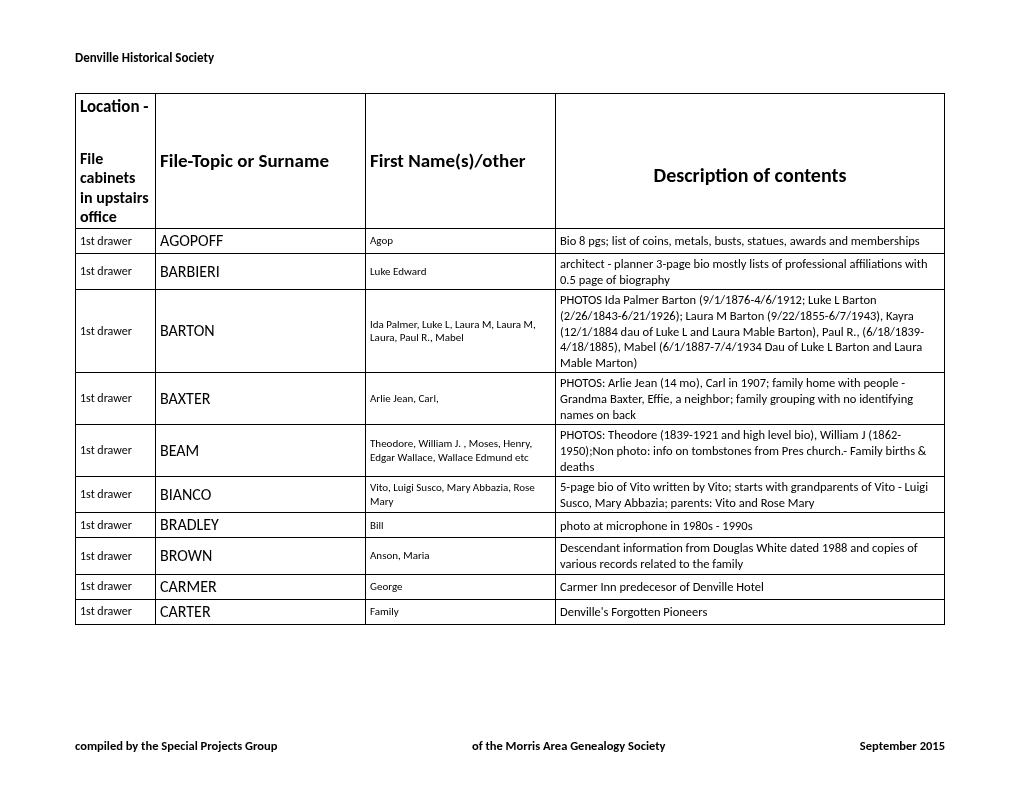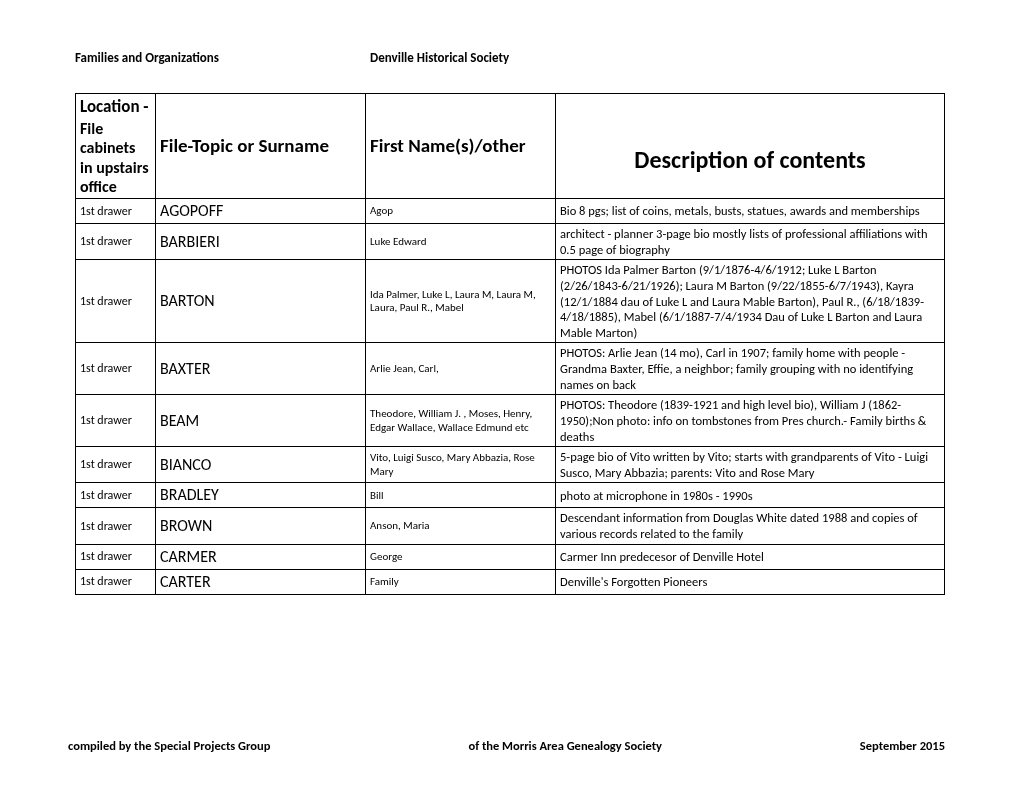--- a/index.html
+++ b/index.html
@@ -72,7 +72,6 @@
 <body>
 
 <div class="header-row">
-  <div class="header-left">Families and Organizations</div>
   <div class="header-center">Denville Historical Society</div>
 </div>
 

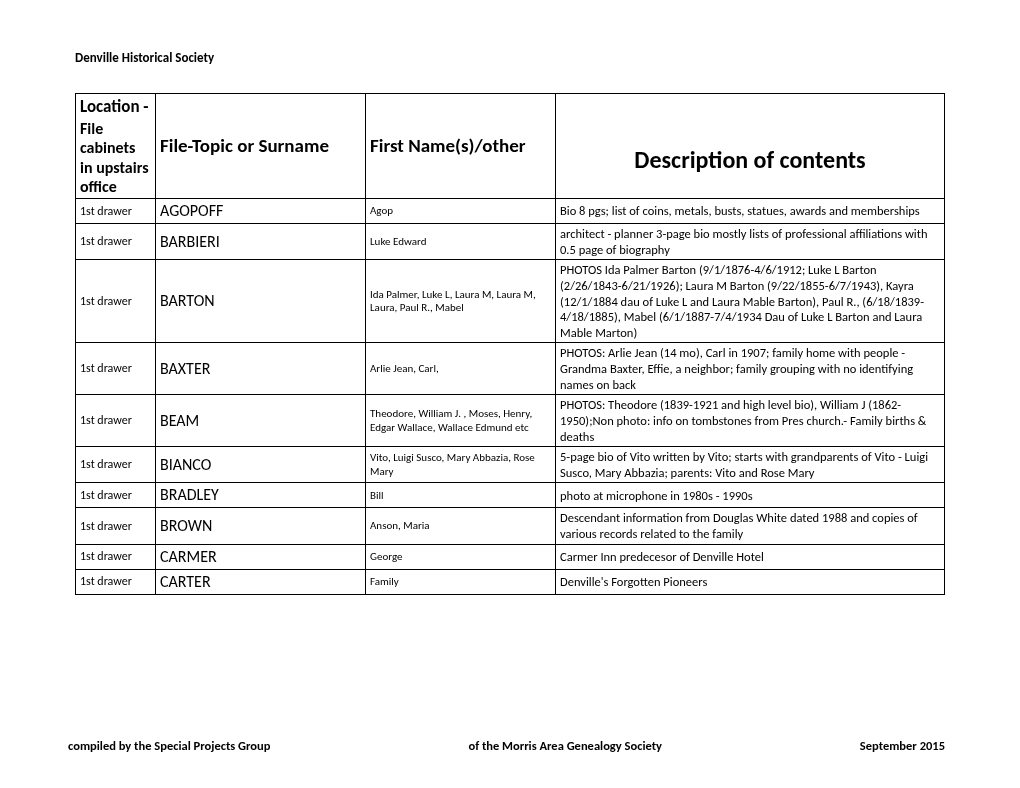--- a/index.html
+++ b/index.html
@@ -48,6 +48,7 @@
       flex-direction: column;
       justify-content: center;
       height: 100%;
+      gap: 30px;
     }
     .loc-main { font-size: 17px; font-weight: bold; }
     .loc-sub { font-size: 16px; font-weight: bold; line-height: 1.2; margin-top: 2px; }

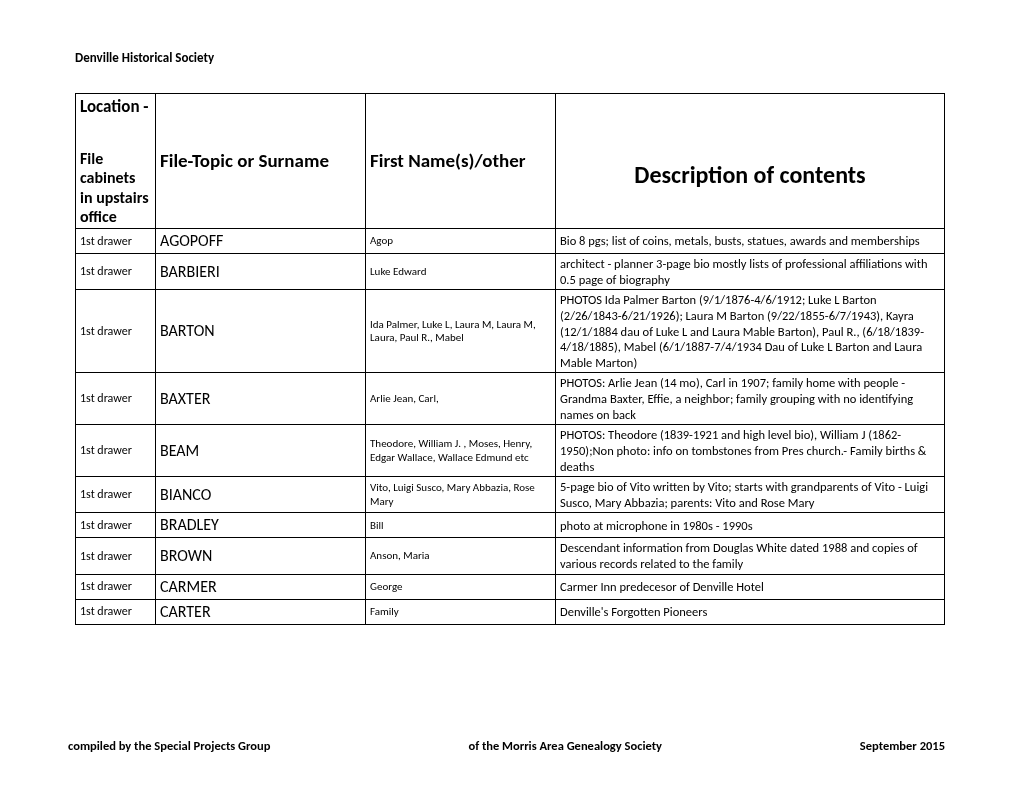--- a/index.html
+++ b/index.html
@@ -53,7 +53,7 @@
     .loc-main { font-size: 17px; font-weight: bold; }
     .loc-sub { font-size: 16px; font-weight: bold; line-height: 1.2; margin-top: 2px; }
     .topic-header, .first-header { font-size: 19px; }
-    .desc-header { font-size: 24px; text-align: center; margin-top: 28px; }
+    .desc-header { font-size: 20px; text-align: center; margin-top: 28px; }
     td.loc { font-size: 12px; }
     td.topic { font-size: 16px; }
     td.first { font-size: 11px; }

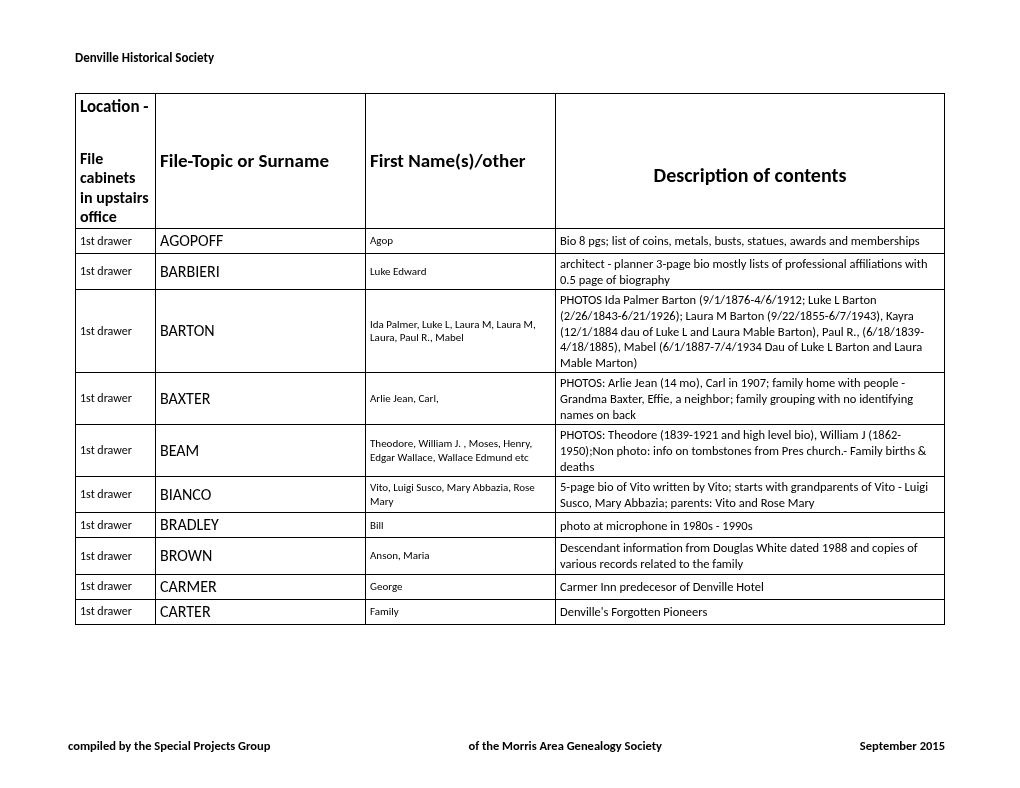--- a/index.html
+++ b/index.html
@@ -61,7 +61,7 @@
     .footer-row {
       position: absolute;
       bottom: 35px;
-      left: 68px;
+      left: 75px;
       right: 75px;
       display: flex;
       justify-content: space-between;

